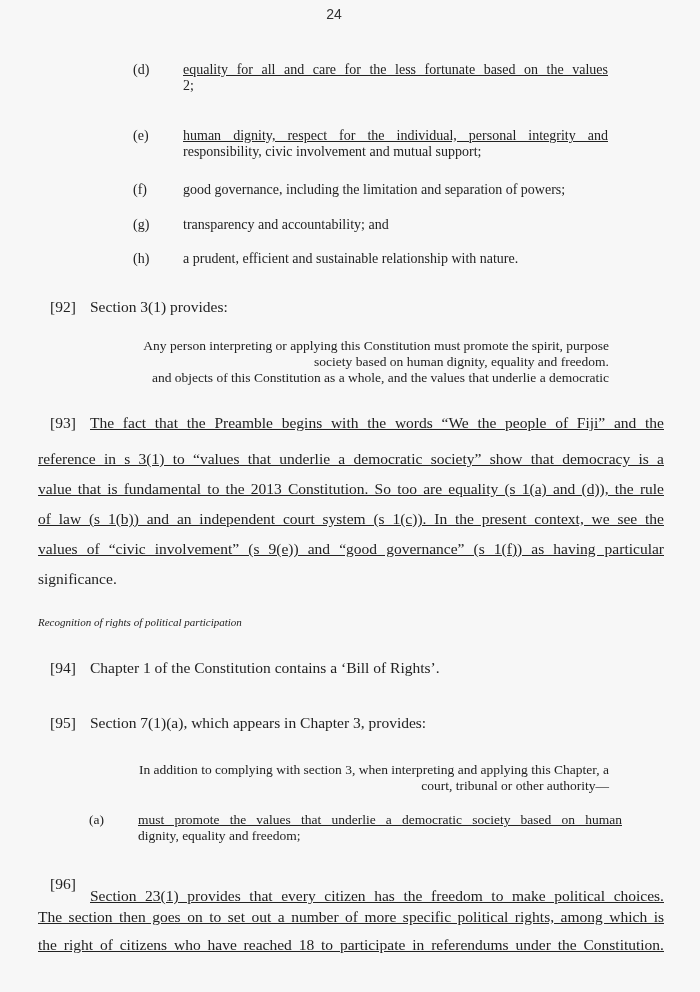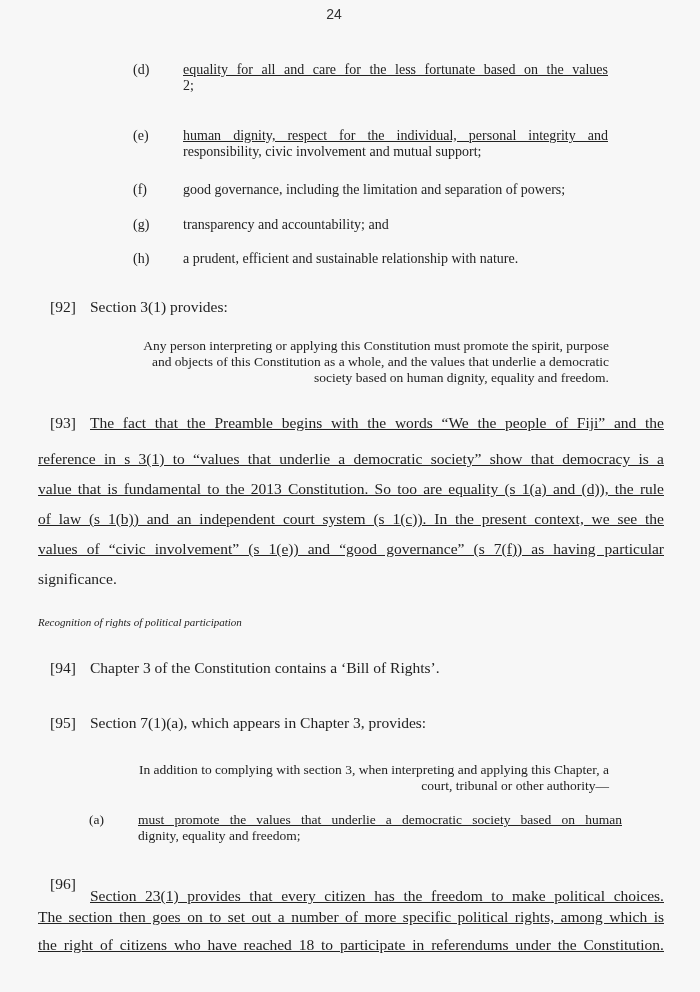--- a/index.html
+++ b/index.html
@@ -123,8 +123,8 @@
 </div>
 <div class="quote" style="top:338px;">
   <span class="line">Any person interpreting or applying this Constitution must promote the spirit, purpose</span>
+  <span class="line">society based on human dignity, equality and freedom.</span>
   <span class="line">and objects of this Constitution as a whole, and the values that underlie a democratic</span>
-  <span class="line">society based on human dignity, equality and freedom.</span>
 </div>
 
 <div class="para" style="top:414px;">

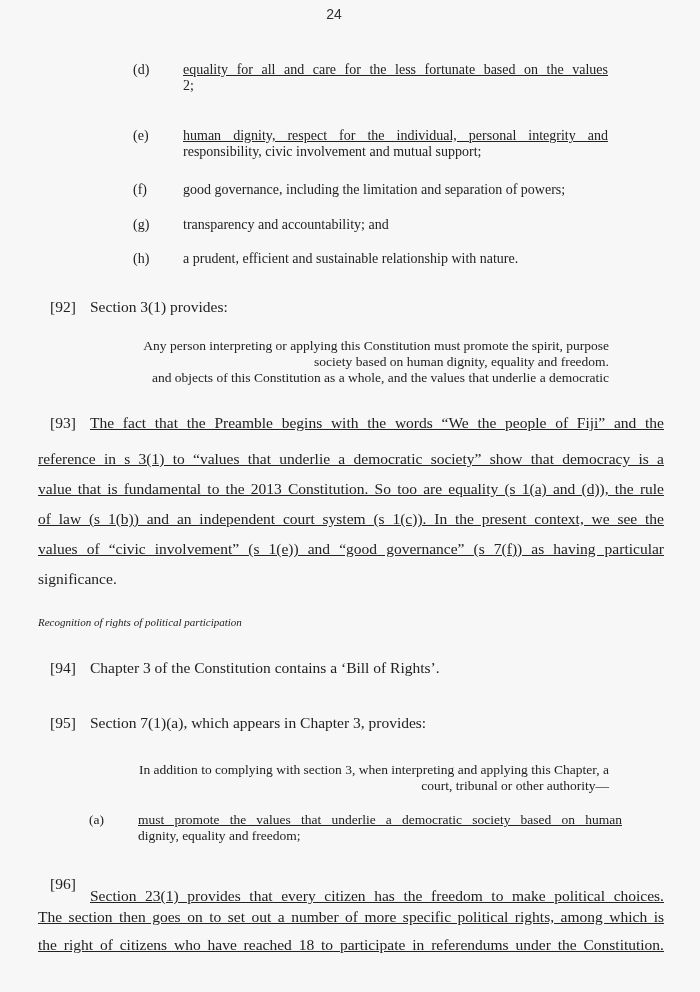--- a/index.html
+++ b/index.html
@@ -136,7 +136,7 @@
     <span class="jline" style="line-height:30px;">reference in s 3(1) to “values that underlie a democratic society” show that democracy is a</span>
     <span class="jline" style="line-height:30px;">value that is fundamental to the 2013 Constitution.  So too are equality (s 1(a) and (d)), the rule</span>
     <span class="jline" style="line-height:30px;">of law (s 1(b)) and an independent court system (s 1(c)).  In the present context, we see the</span>
-    <span class="jline" style="line-height:30px;">values of “civic involvement” (s 1(e)) and “good governance” (s 7(f)) as having particular</span>
+    <span class="jline" style="line-height:30px;">values of “civic involvement” (s 9(e)) and “good governance” (s 1(f)) as having particular</span>
     <span class="lline" style="line-height:30px;">significance.</span>
   </div>
 </div>

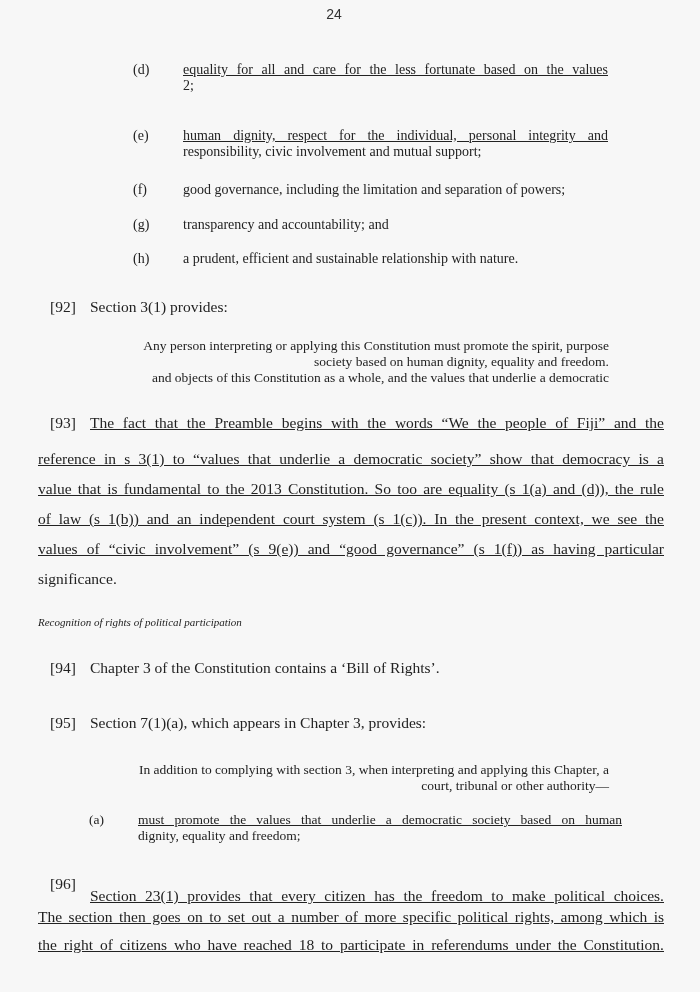--- a/index.html
+++ b/index.html
@@ -145,7 +145,7 @@
 
 <div class="para" style="top:659px;">
   <span class="para-num">[94]</span>
-  <span class="para-first">Chapter 3 of the Constitution contains a ‘Bill of Rights’.</span>
+  <span class="para-first">Chapter 1 of the Constitution contains a ‘Bill of Rights’.</span>
 </div>
 
 <div class="para" style="top:714px;">

